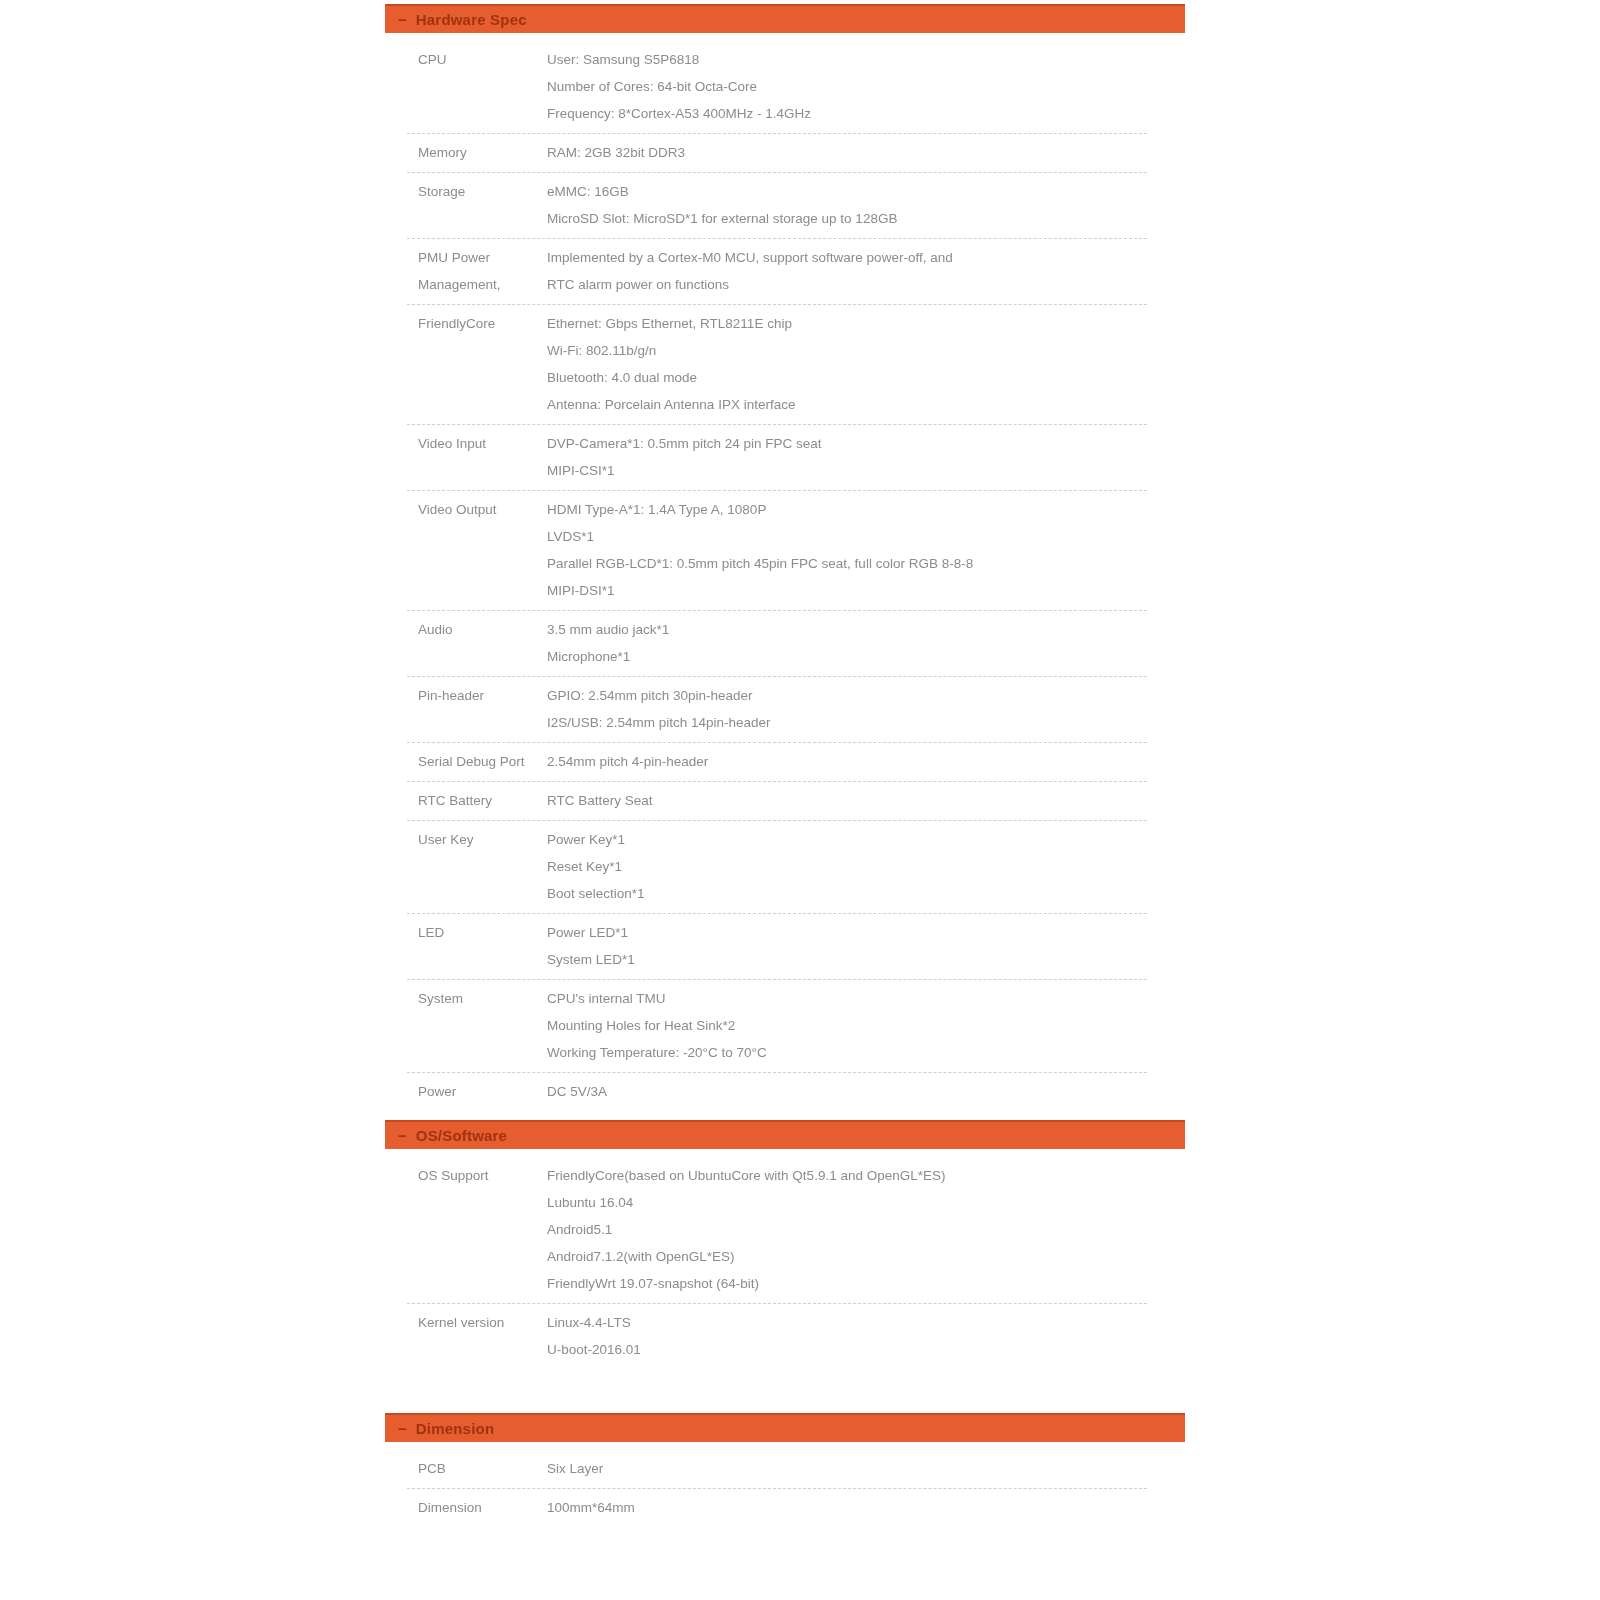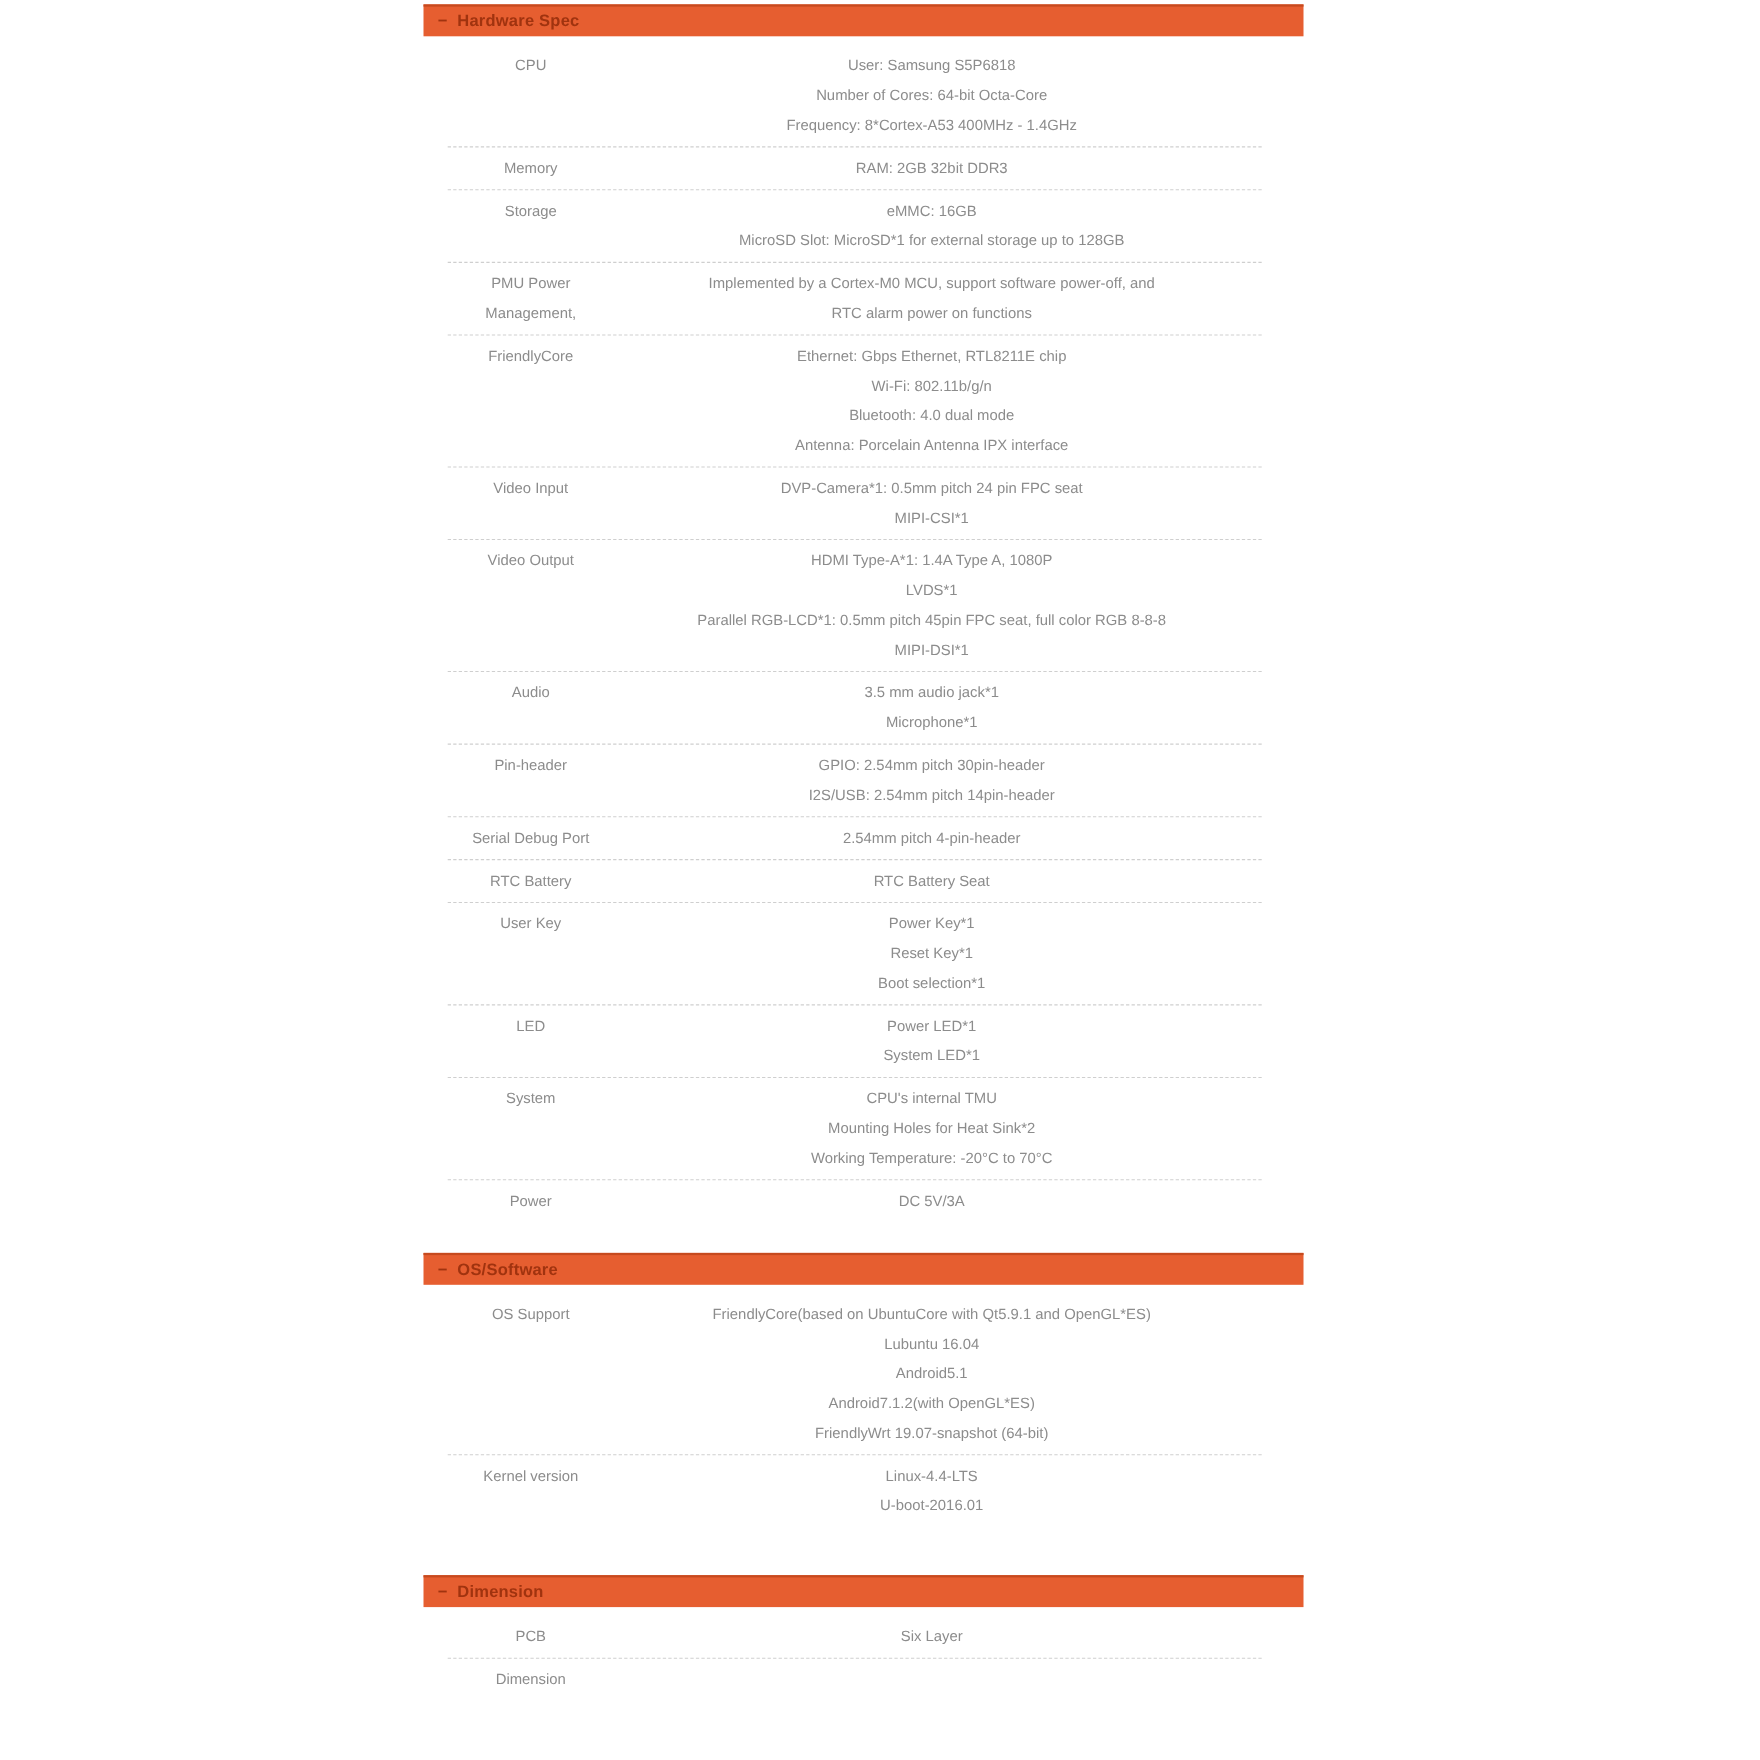--- a/index.html
+++ b/index.html
@@ -48,8 +48,7 @@
     text-align: right;
   }
   .section-body {
-    padding: 8px 38px 28px 22px;
-    text-align: center;
+    padding: 8px 38px 9px 22px;
   }
   .panel:nth-of-type(2) .section-body { padding-bottom: 44px; }
   .spec-row {

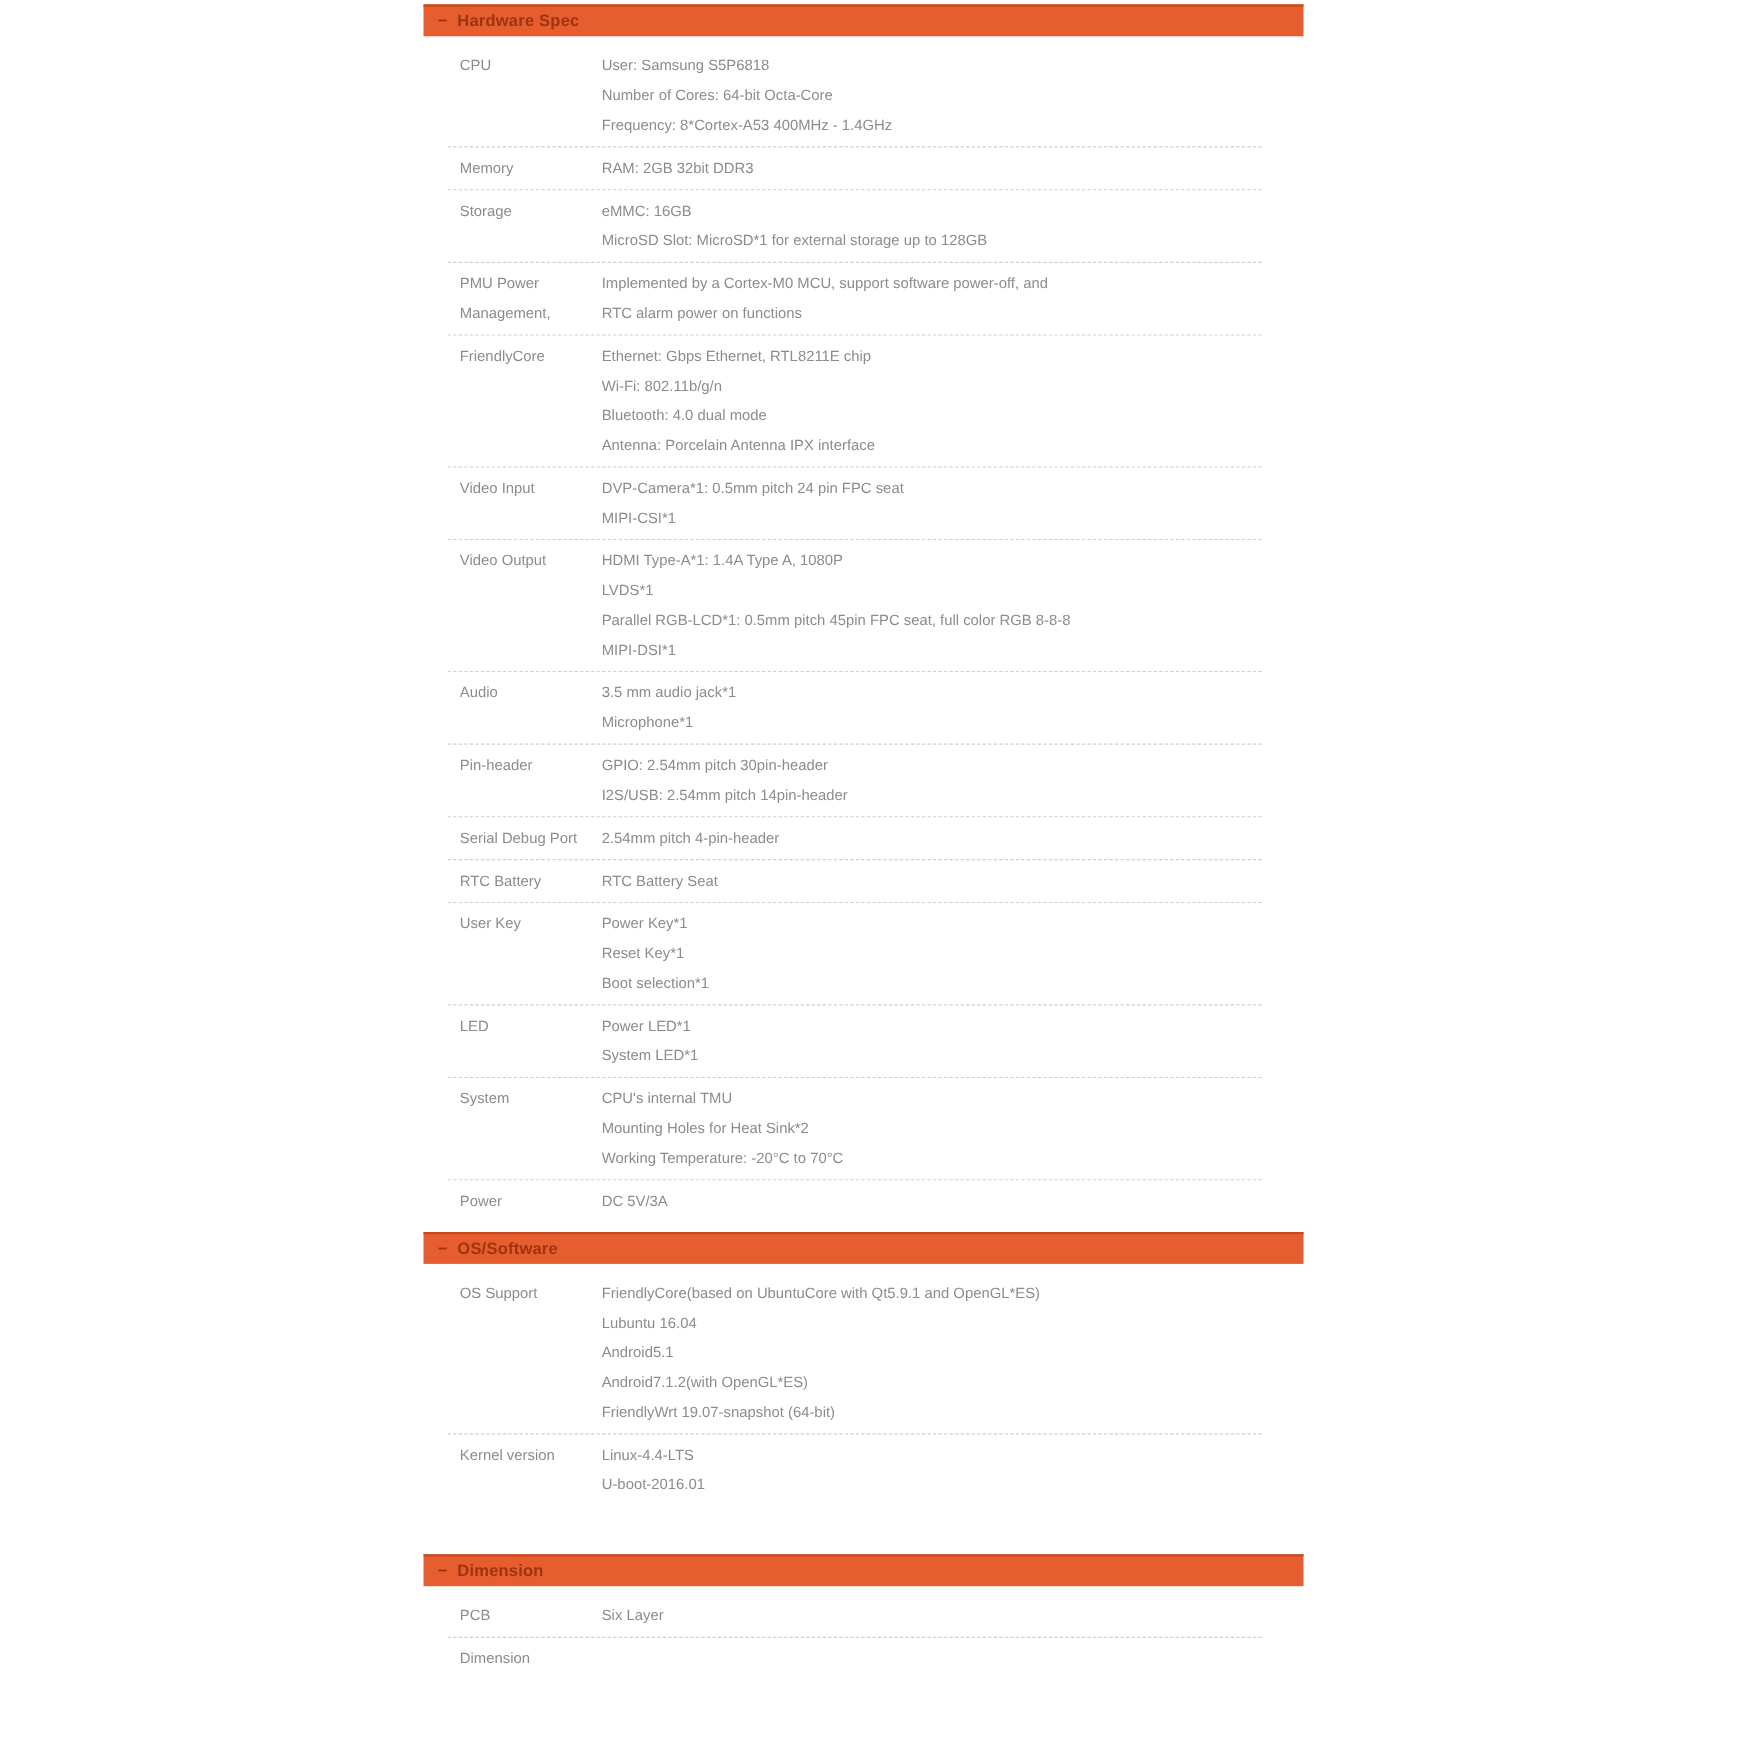--- a/index.html
+++ b/index.html
@@ -231,6 +231,9 @@
         </div>
         <div class="spec-row">
           <div class="spec-label">Dimension</div>
+          <div class="spec-value">
+            <div class="spec-line">100mm*64mm</div>
+          </div>
         </div>
       </div>
     </section>

